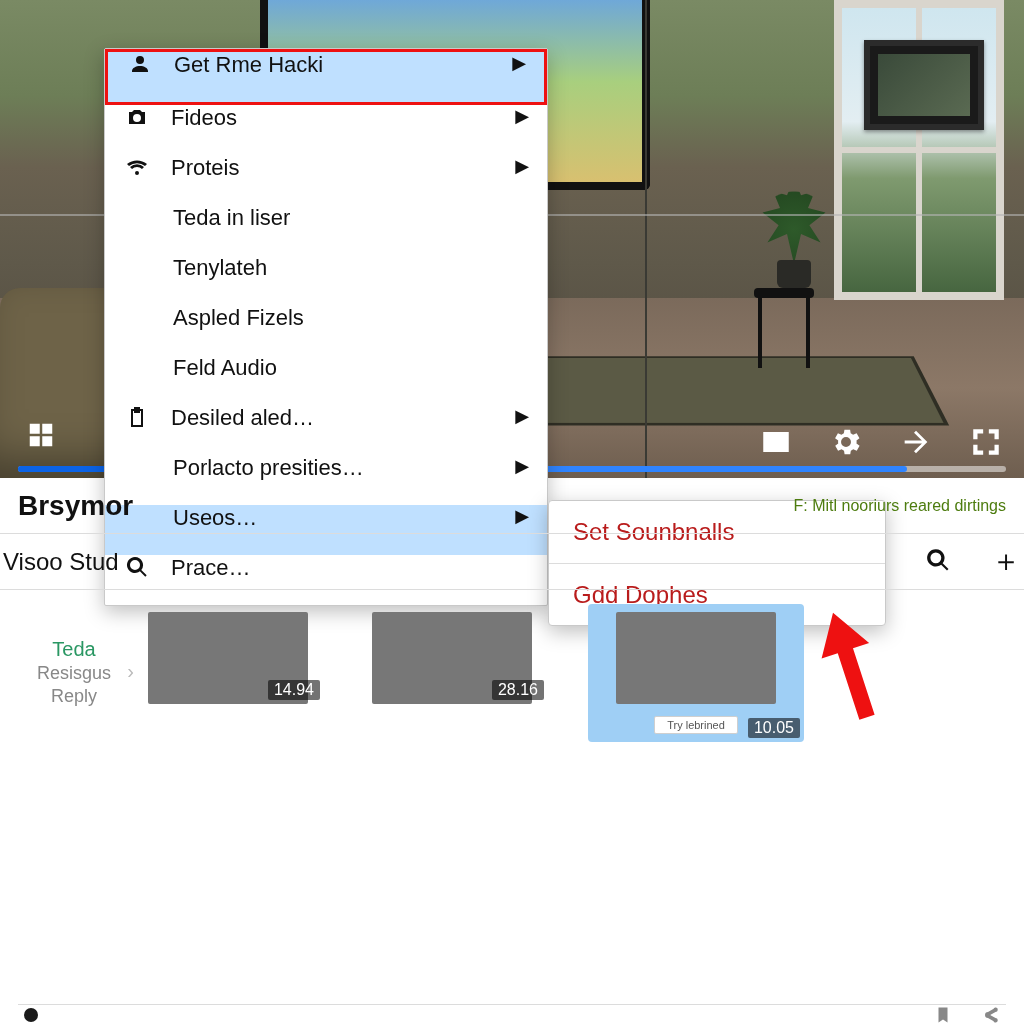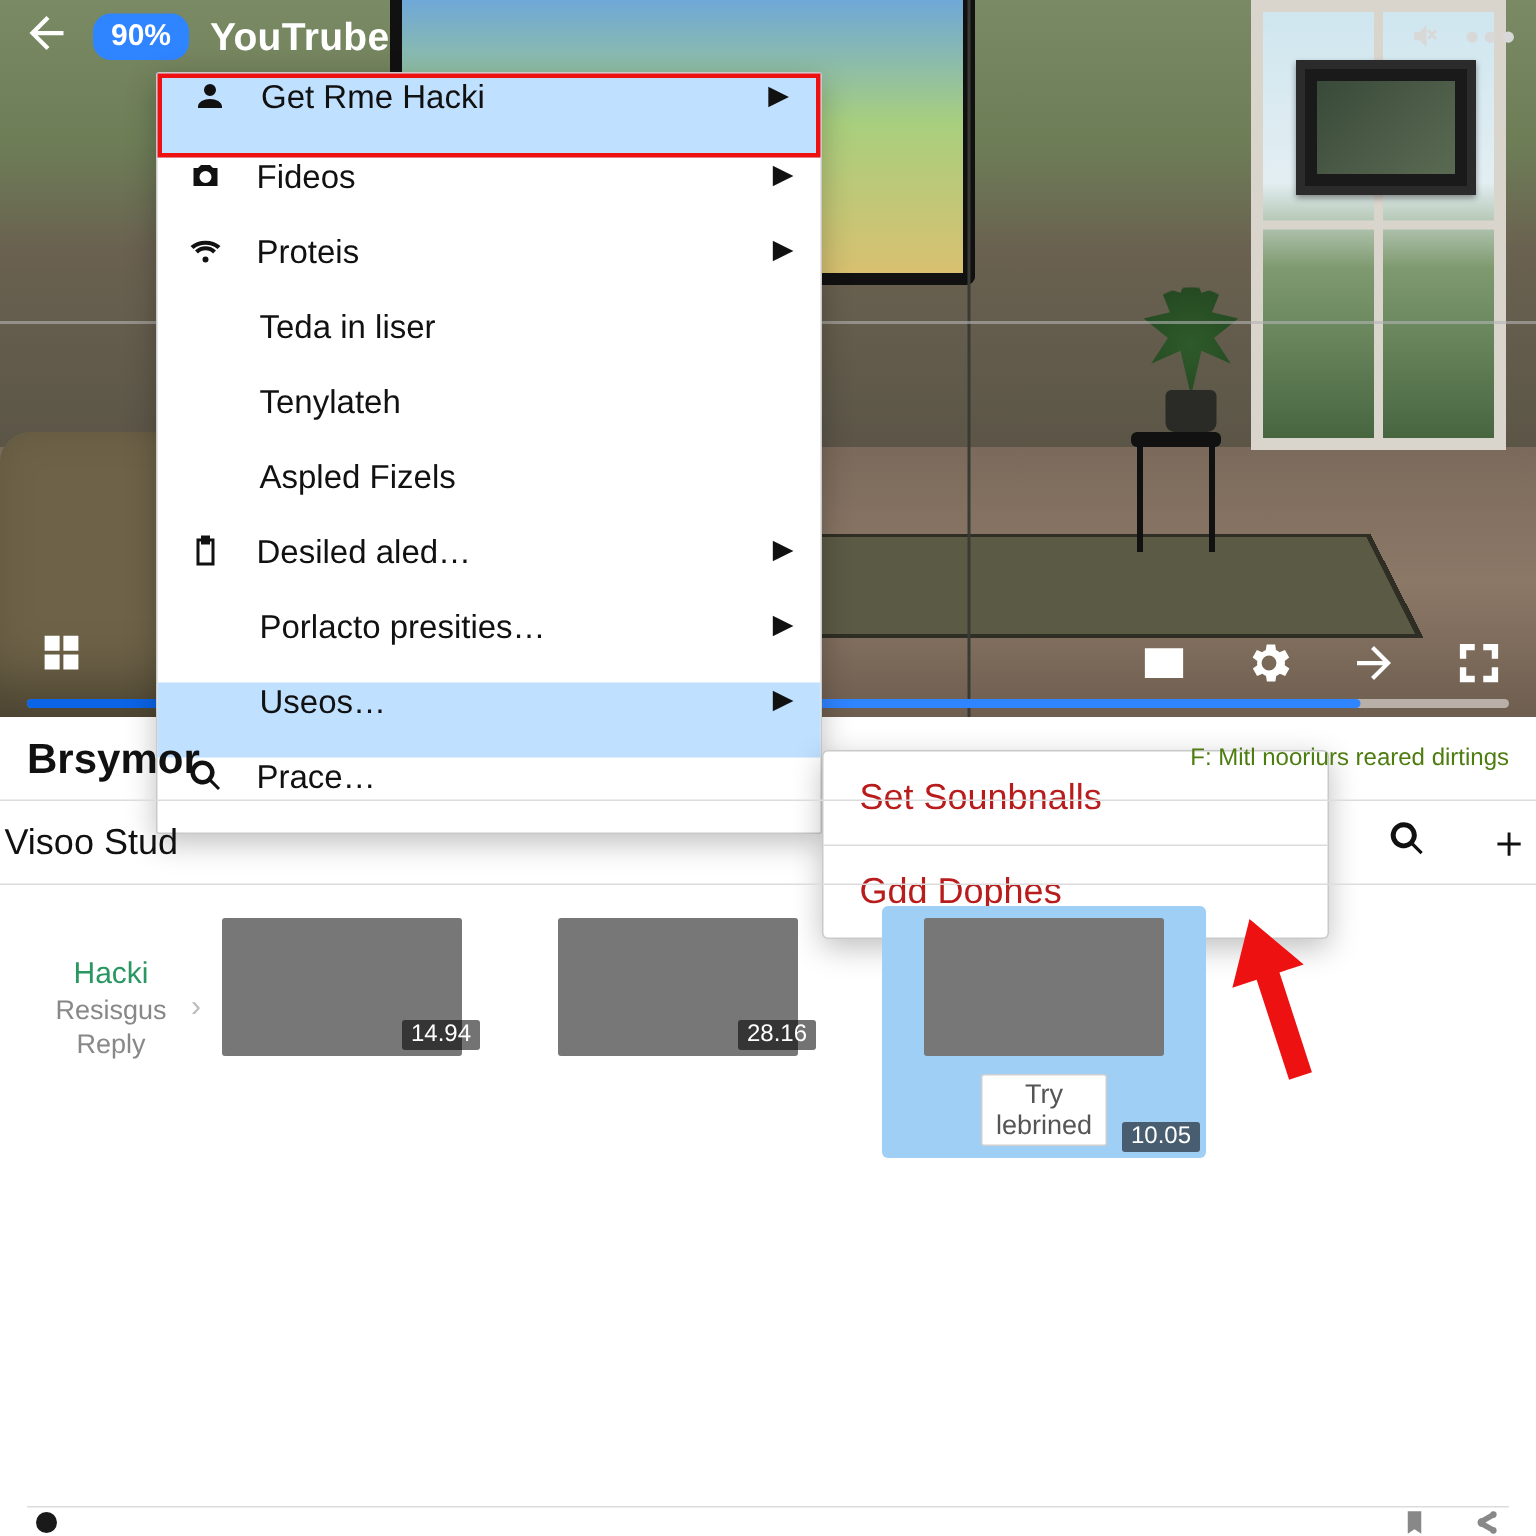--- a/index.html
+++ b/index.html
@@ -156,24 +156,6 @@
 
   <div class="hero-divider"></div>
 
-  <div class="top-bar">
-    <div class="back">
-      <svg viewBox="0 0 24 24">
-          <path d="M20 11H7.8l5.6-5.6L12 4l-8 8 8 8 1.4-1.4L7.8 13H20z"></path>
-        </svg>
-    </div>
-    <div class="zoom-badge">90%</div>
-    <div class="app-title">YouTrube</div>
-    <div class="spacer"></div>
-    <div class="mute">
-      <svg viewBox="0 0 24 24">
-          <path d="M12 4 7 9H3v6h4l5 5V4zm7.6 4.5-1.4-1.4L16 9.3l-2.2-2.2-1.4 1.4L14.6 11l-2.2 2.2 1.4 1.4L16 12.7l2.2 2.2 1.4-1.4L17.4 11l2.2-2.5z"></path>
-        </svg>
-    </div>
-    <div class="more">
-      <span>•••</span>
-    </div>
-  </div>
 
   <div class="grid-btn">
     <svg viewBox="0 0 24 24">

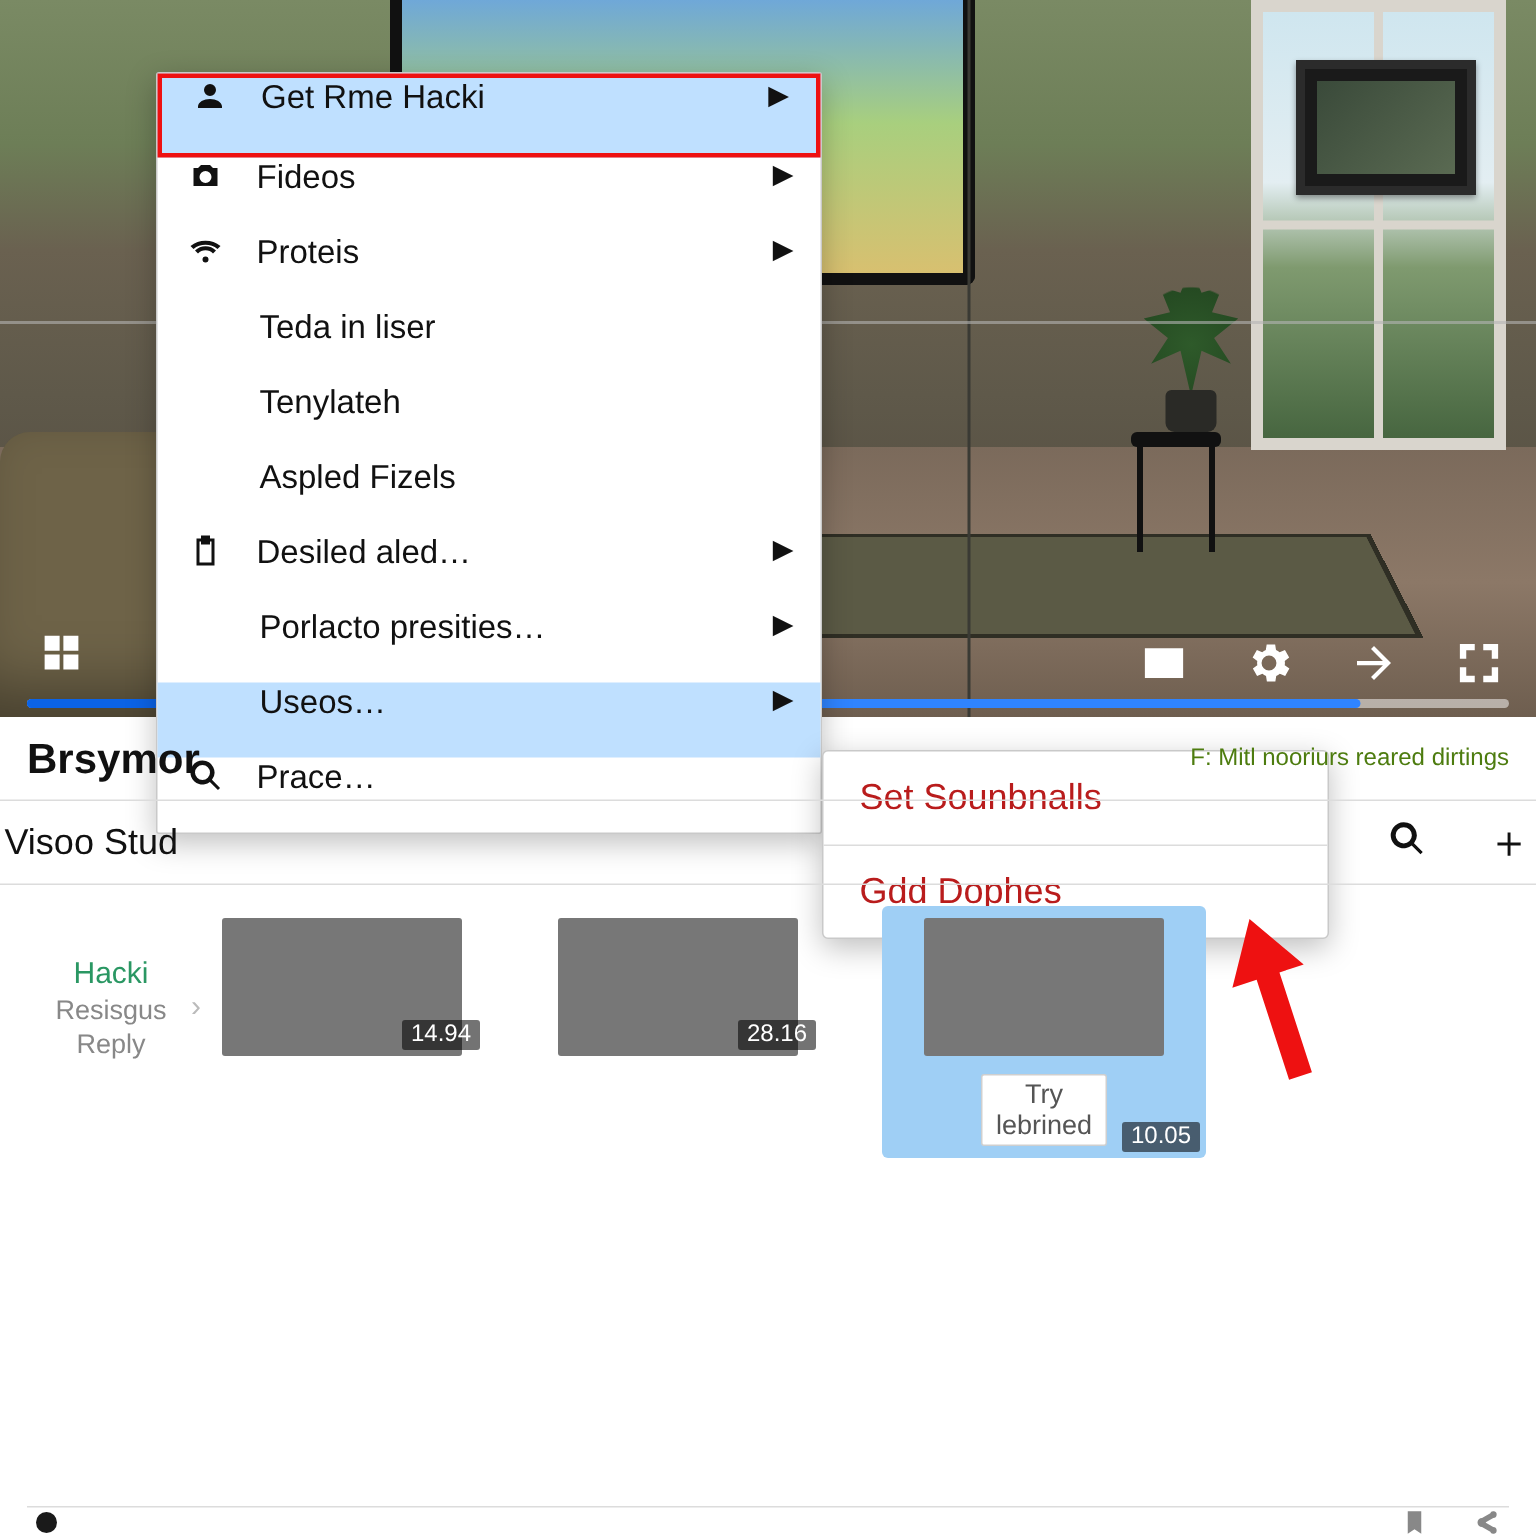--- a/index.html
+++ b/index.html
@@ -229,6 +229,9 @@
   <div class="item noicon">
     <span>Aspled Fizels</span>
   </div>
+  <div class="item noicon">
+    <span>Feld Audio</span>
+  </div>
   <div class="item">
     <span class="ic">
         <svg viewBox="0 0 24 24">

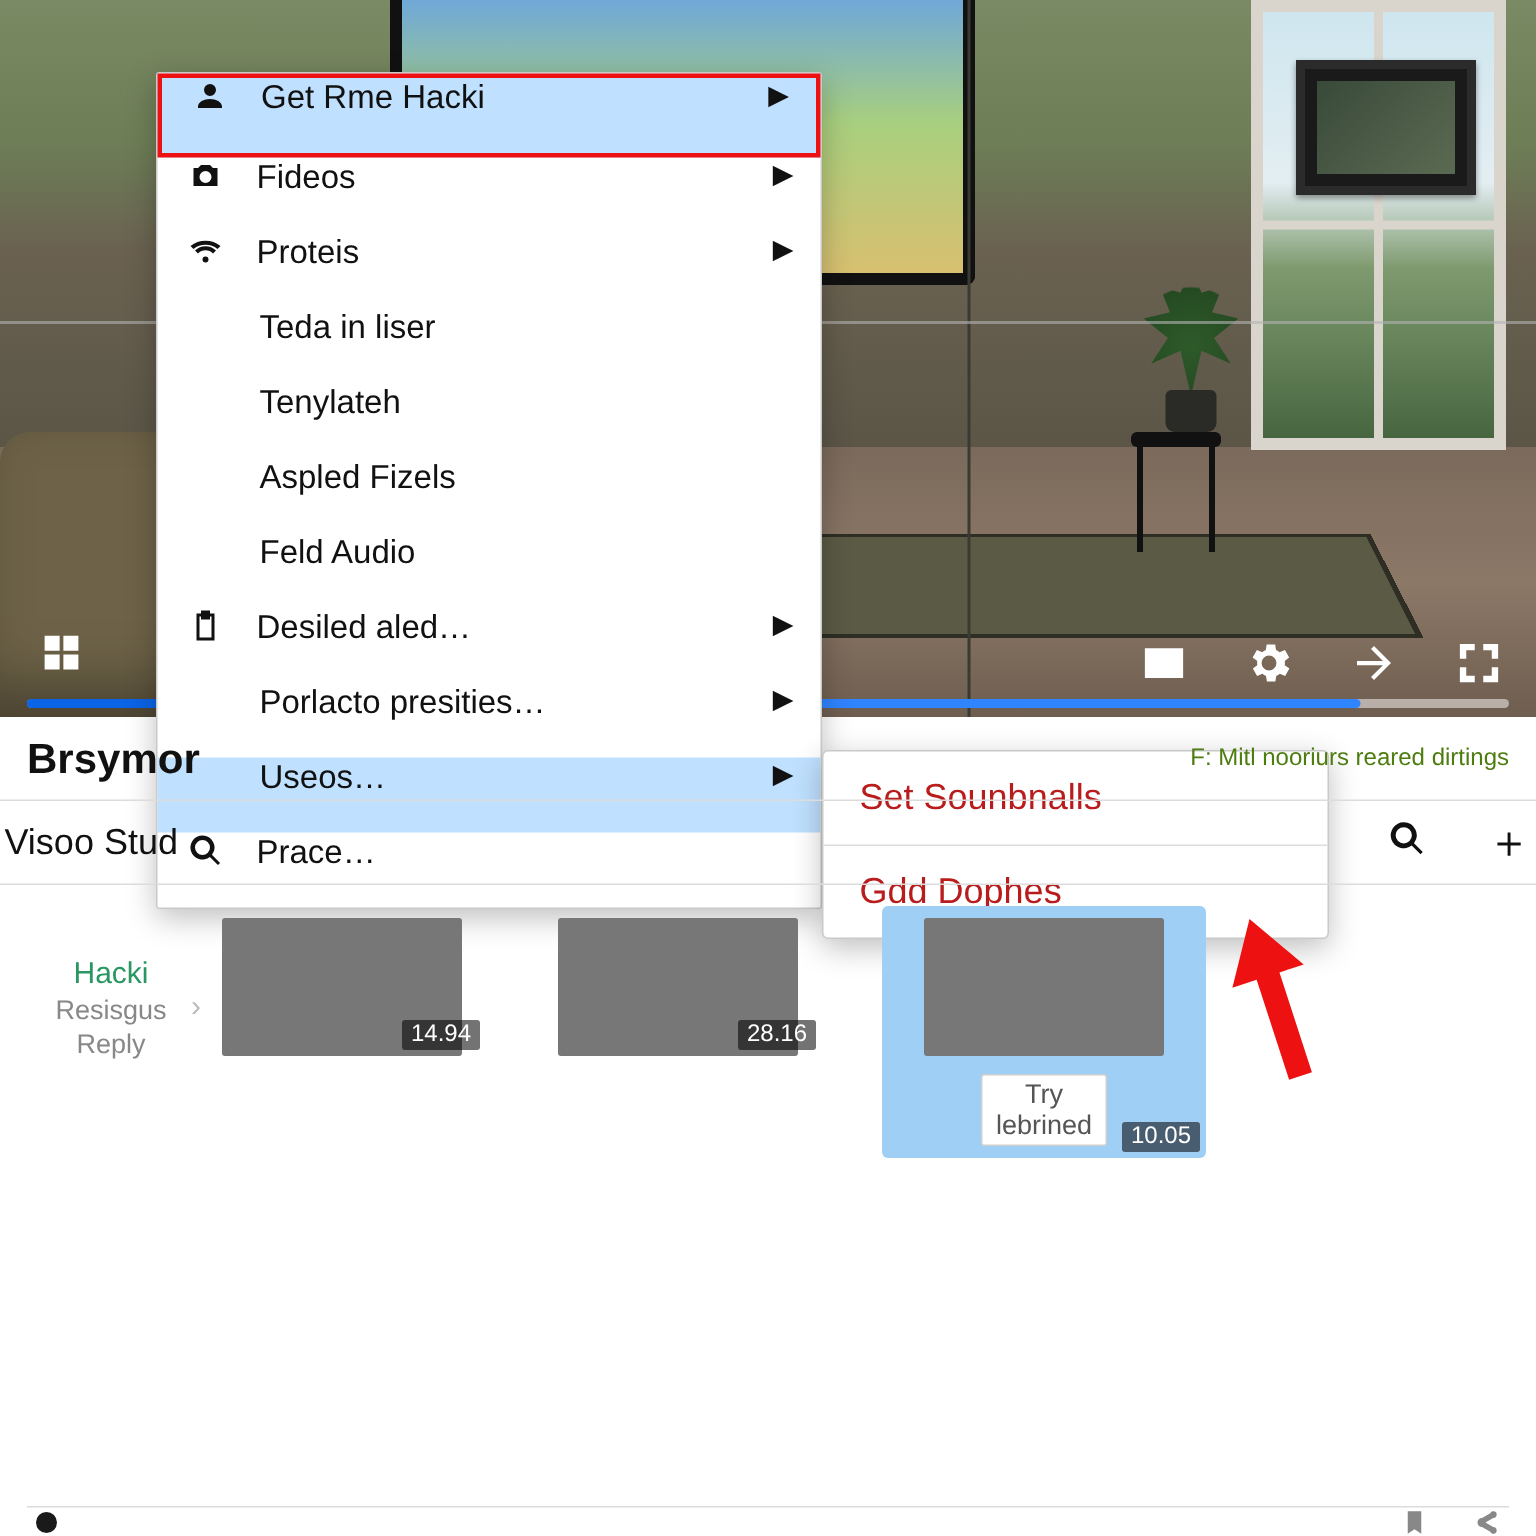--- a/index.html
+++ b/index.html
@@ -291,7 +291,7 @@
 
 <div class="gallery">
   <div class="side-labels">
-    <div class="l1">Hacki</div>
+    <div class="l1">Teda</div>
     <div class="l2">Resisgus</div>
     <div class="l3">Reply</div>
     <div class="chev">›</div>

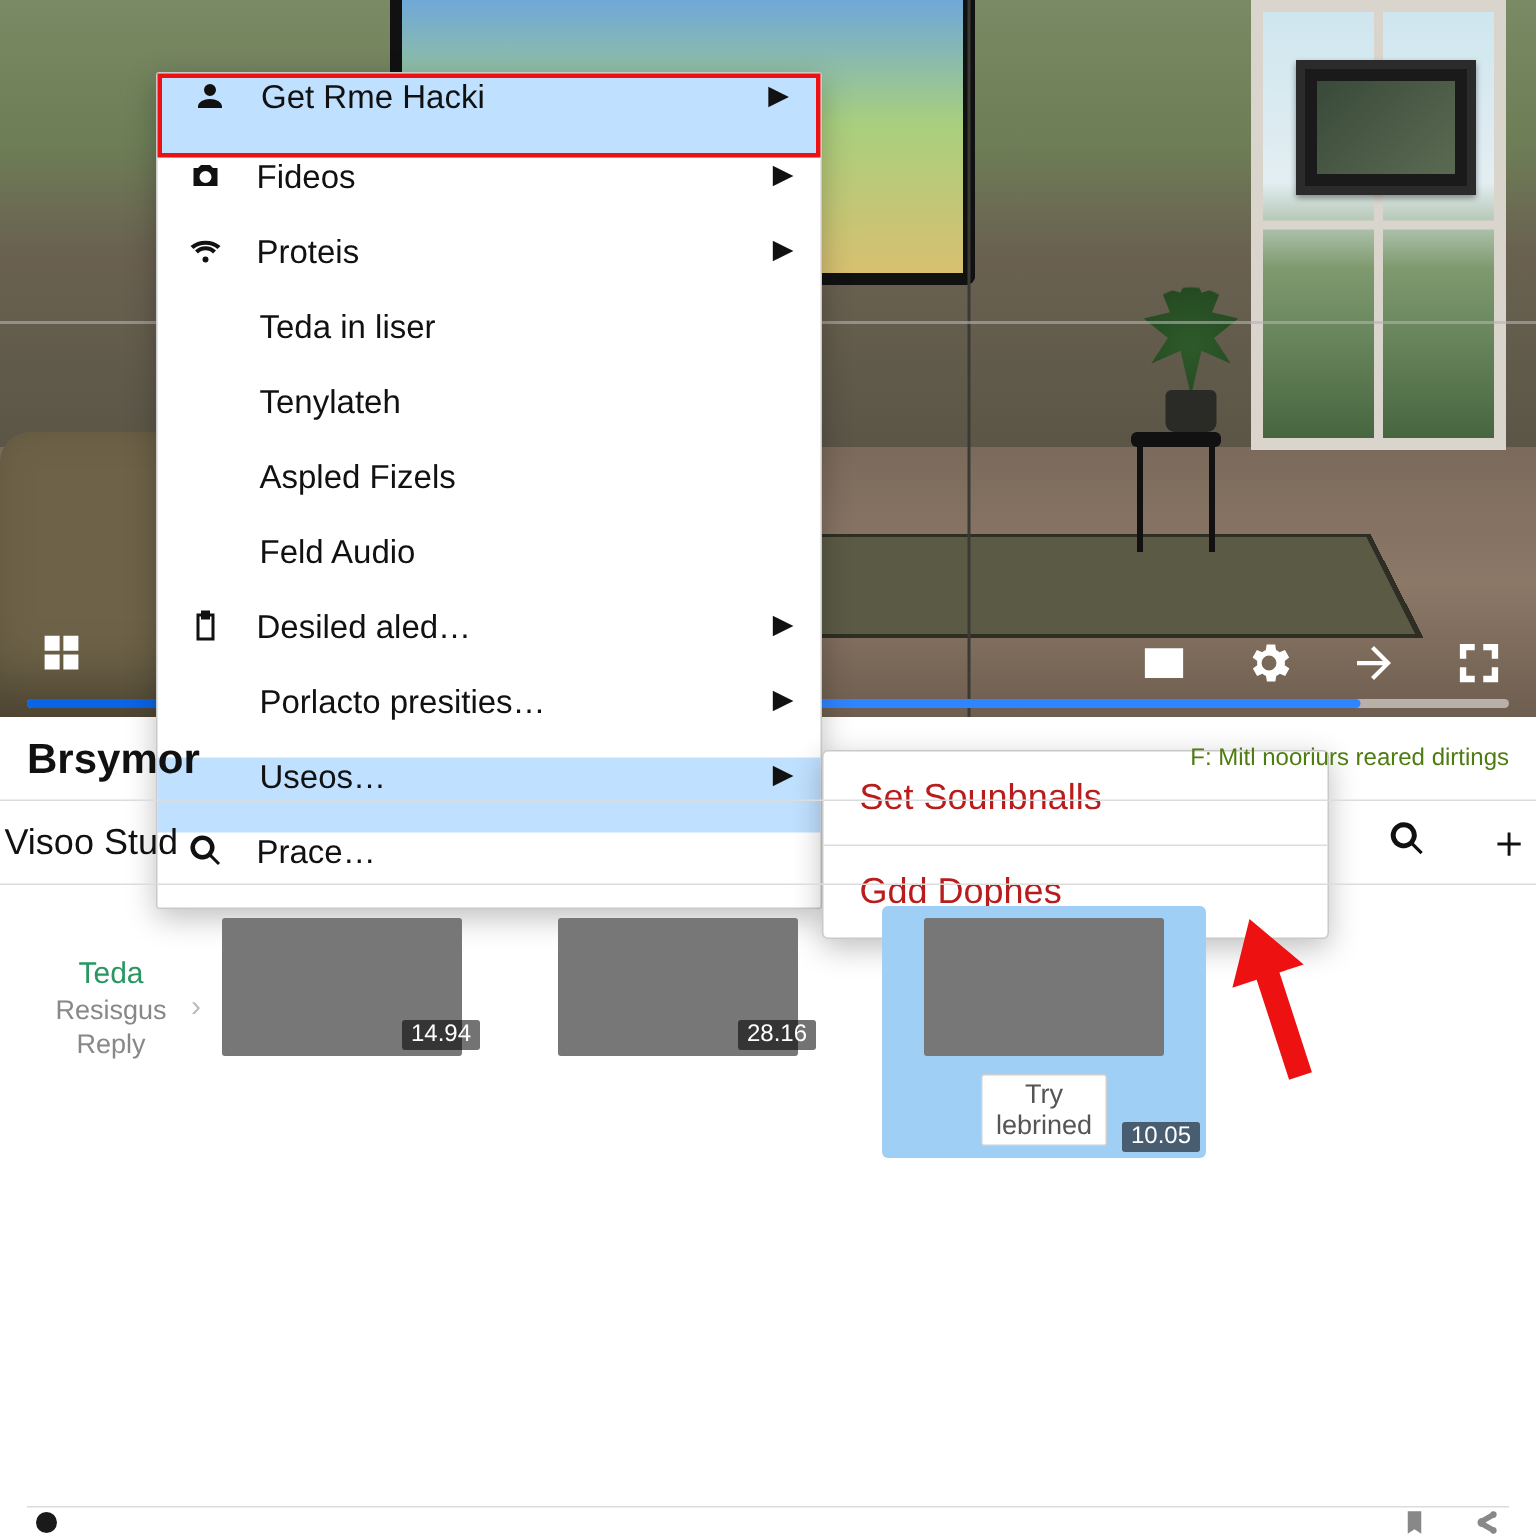--- a/index.html
+++ b/index.html
@@ -122,7 +122,7 @@
 
   .thumb.selected{padding:8px;margin:-8px;background:#9fcff5;border-radius:4px;width:216px;}
   .thumb.selected .img{width:160px;margin:0 auto;}
-  .thumb.selected .tag{margin:12px auto 0;display:block;width:84px;text-align:center;background:#fff;border:1px solid #cfcfcf;font-size:18px;color:#555;padding:2px 0;border-radius:2px;}
+  .thumb.selected .tag{margin:12px auto 0;display:block;width:84px;text-align:center;background:#fff;border:1px solid #cfcfcf;font-size:11px;color:#555;padding:2px 0;border-radius:2px;}
 
   
   .bottom-bar{position:absolute;left:18px;right:18px;bottom:0;height:20px;border-top:1px solid #dcdcdc;display:flex;align-items:center;padding:0 6px;}

